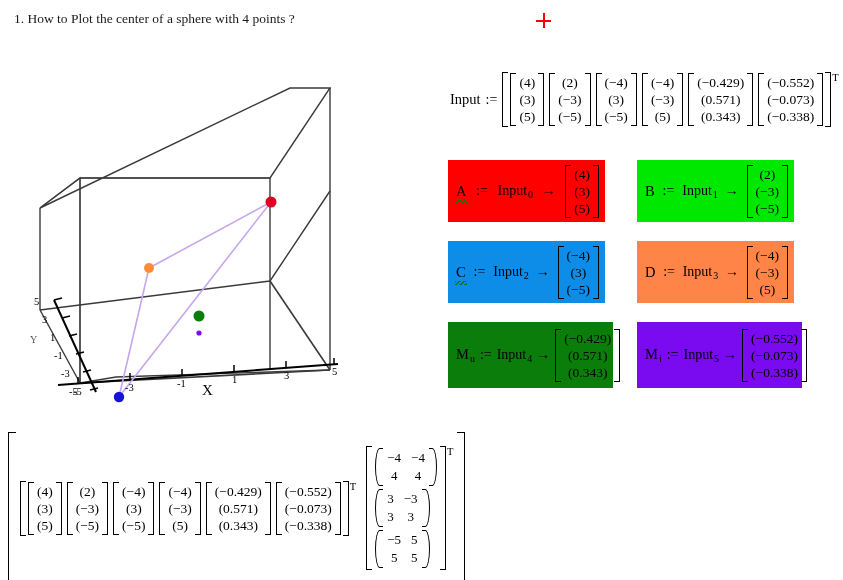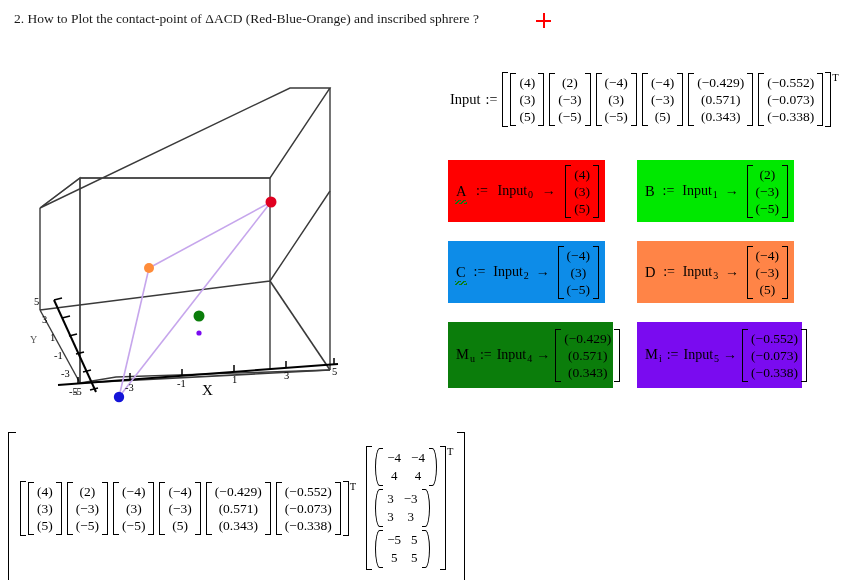--- a/index.html
+++ b/index.html
@@ -84,6 +84,7 @@
 <body>
 
 <div class="abs" id="questions">
+  <div class="qline">1. How to Plot the center of a sphere with 4 points ?</div>
   <div class="qline">2. How to Plot the contact-point of ΔACD (Red-Blue-Orange) and inscribed sphrere ?</div>
 </div>
 

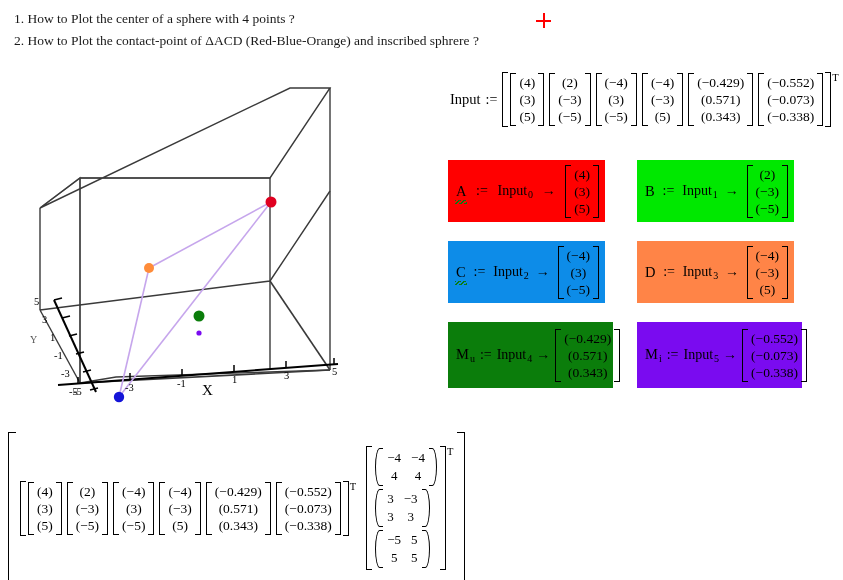--- a/index.html
+++ b/index.html
@@ -85,7 +85,6 @@
 
 <div class="abs" id="questions">
   <div class="qline">1. How to Plot the center of a sphere with 4 points ?</div>
-  <div class="qline">2. How to Plot the contact-point of ΔACD (Red-Blue-Orange) and inscribed sphrere ?</div>
 </div>
 
 <div class="abs" id="cursor-plus"></div>

